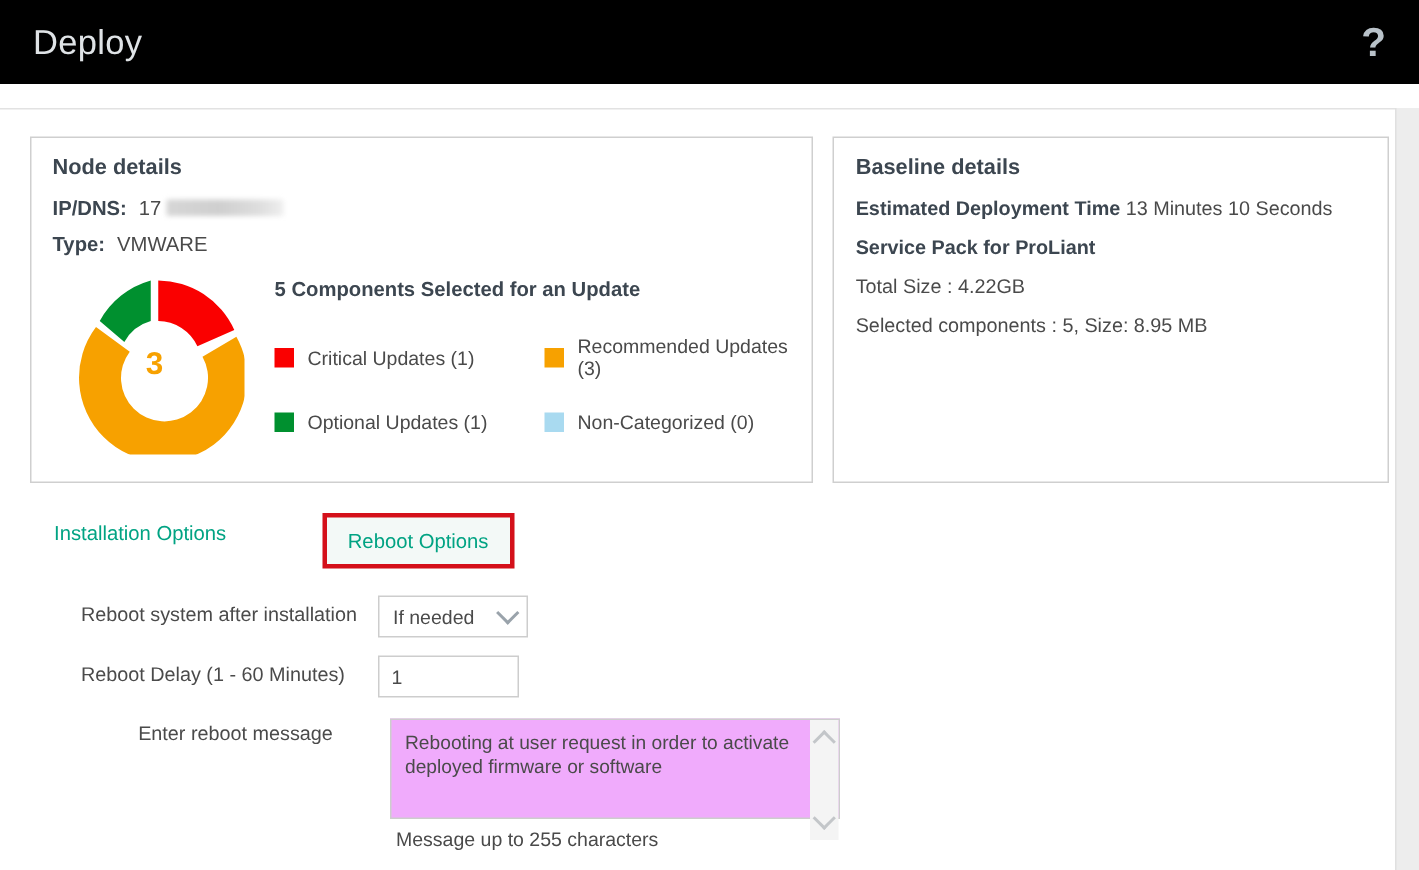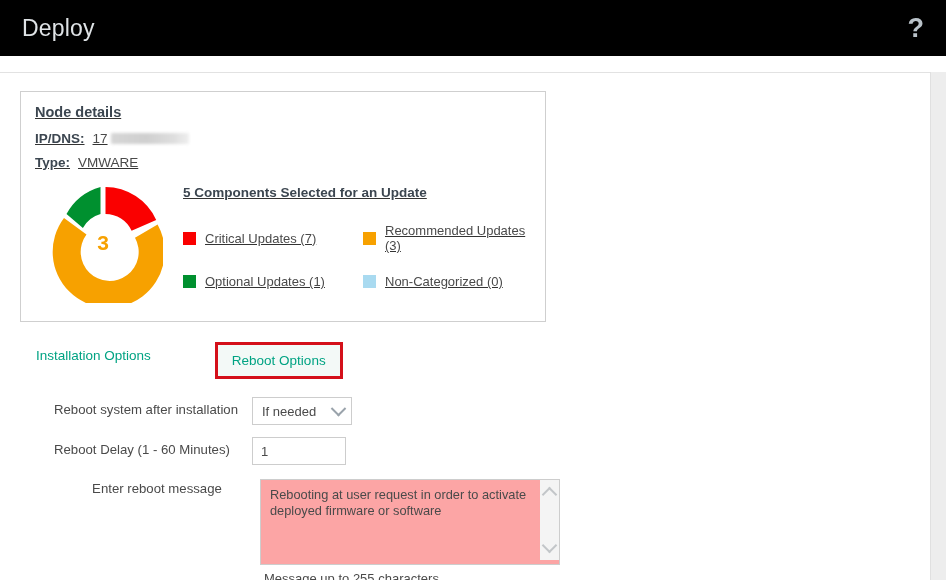--- a/index.html
+++ b/index.html
@@ -53,7 +53,6 @@
     padding: 18px 20px 0 20px;
     gap: 13px;
     box-sizing: border-box;
-    text-decoration: underline;
   }
   .panel {
     border: 1px solid #cfcfcf;

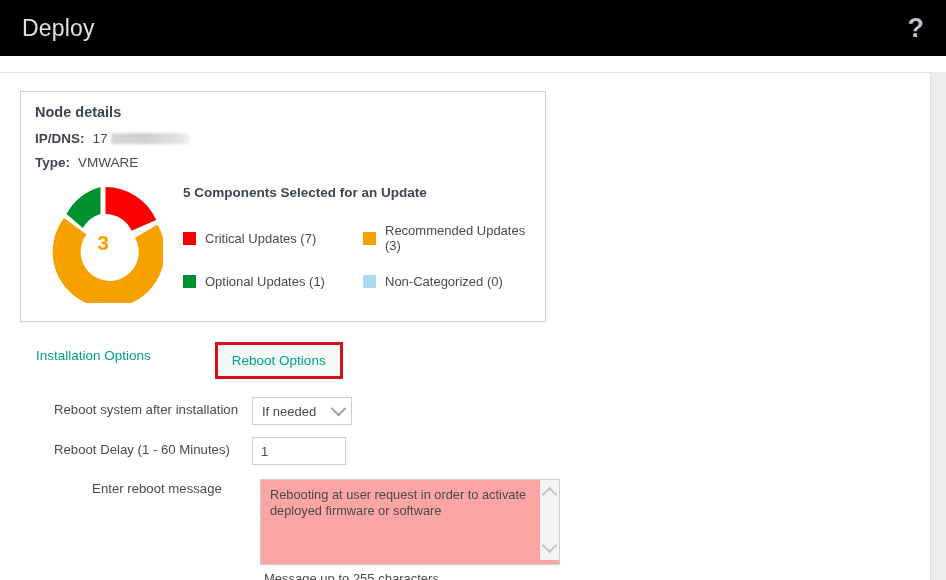--- a/index.html
+++ b/index.html
@@ -348,6 +348,16 @@
     </div>
   </div>
 
+  <div class="panel panel-baseline">
+    <div class="panel-title">Baseline details</div>
+    <div class="baseline-line bold">
+      <span>Estimated Deployment Time</span>
+      <span class="normal">13 Minutes 10 Seconds</span>
+    </div>
+    <div class="baseline-line bold">Service Pack for ProLiant</div>
+    <div class="baseline-line">Total Size : 4.22GB</div>
+    <div class="baseline-line">Selected components : 5, Size: 8.95 MB</div>
+  </div>
 
 </div>
 

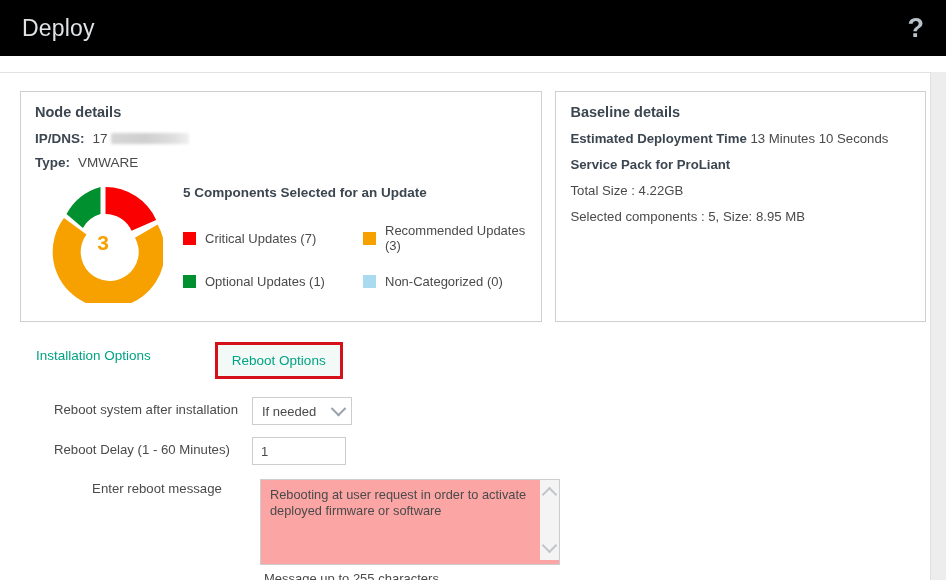--- a/index.html
+++ b/index.html
@@ -325,7 +325,7 @@
 
           <div class="legend-item">
             <span class="legend-swatch" style="background:#fa0000"></span>
-            <span>Critical Updates (7)</span>
+            <span>Critical Updates (1)</span>
           </div>
 
           <div class="legend-item">

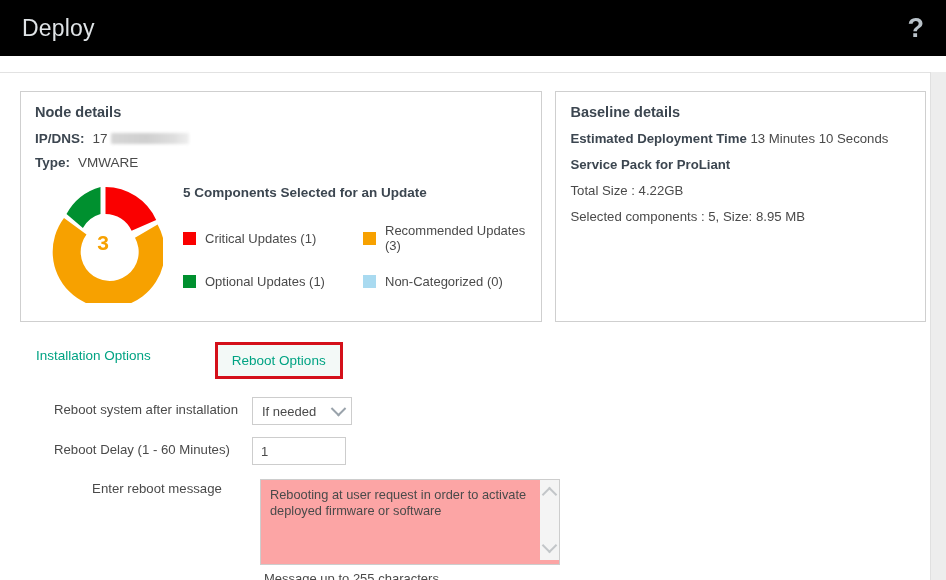--- a/index.html
+++ b/index.html
@@ -225,9 +225,9 @@
   .textarea-wrap { position: relative; width: 300px; }
   .textarea-box {
     width: 300px;
-    height: 86px;
+    height: 67px;
     border: 1px solid #cdcdcd;
-    background: #fca5a5;
+    background: #f0abfc;
     box-sizing: border-box;
     padding: 7px 24px 4px 9px;
     font-size: 12.8px;

